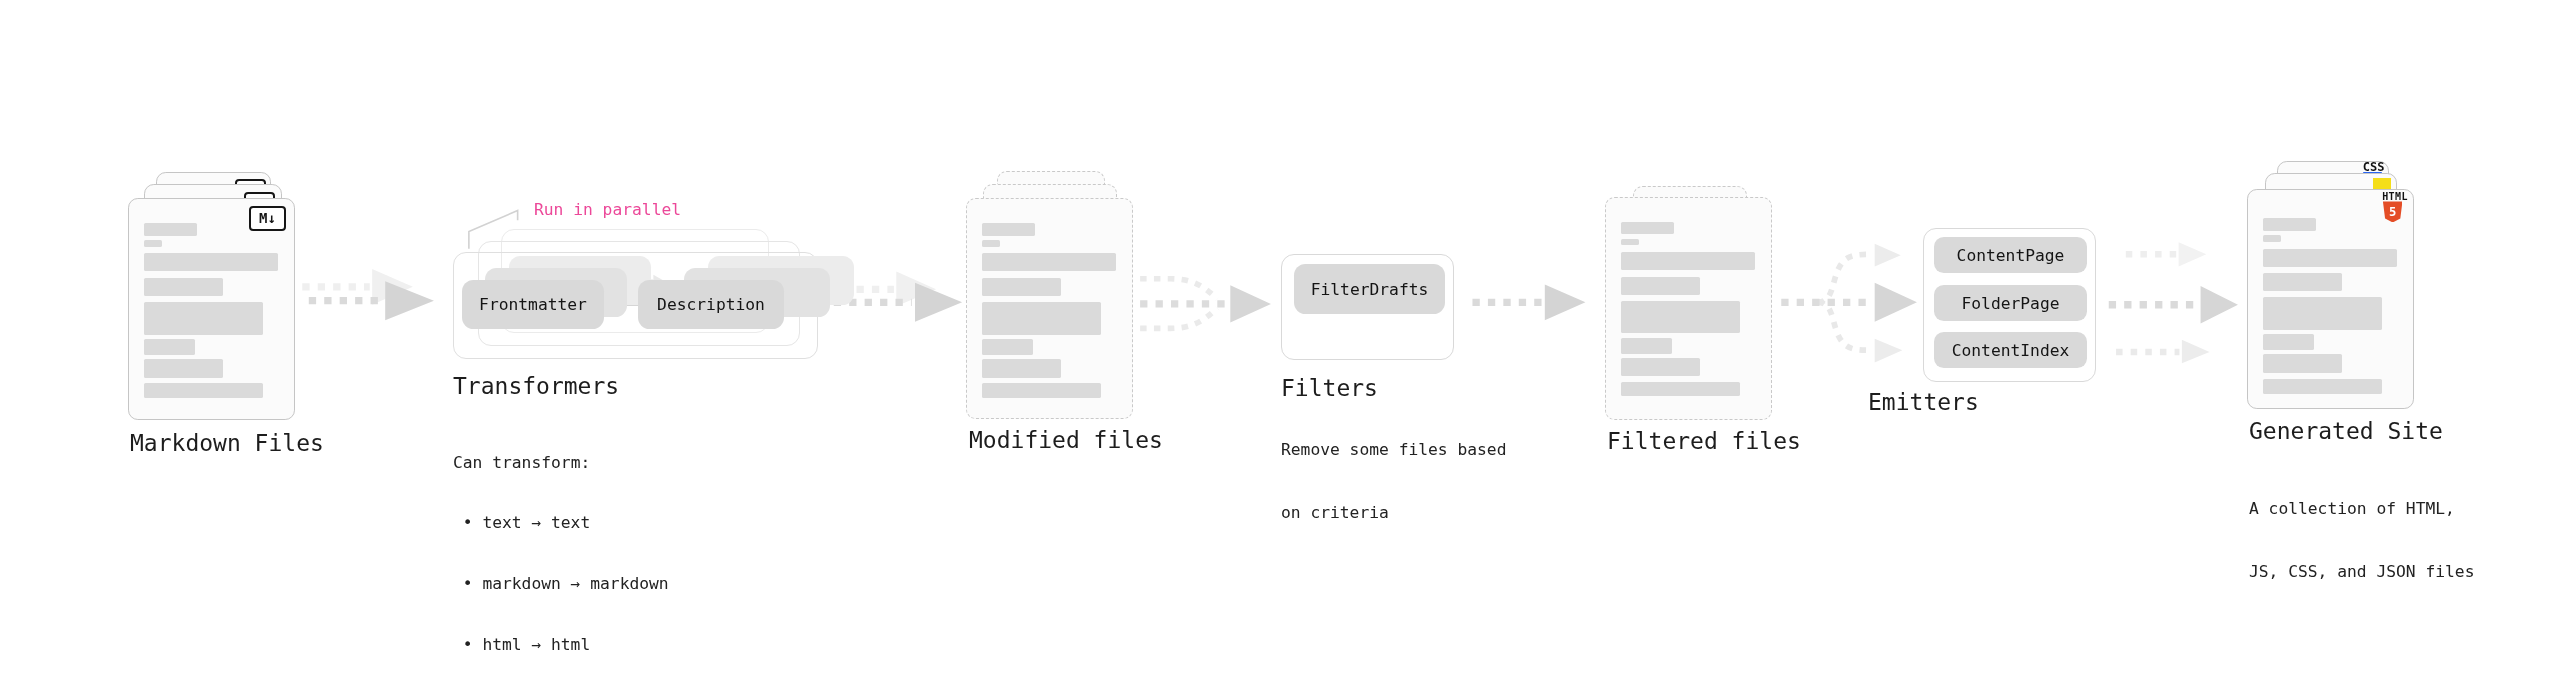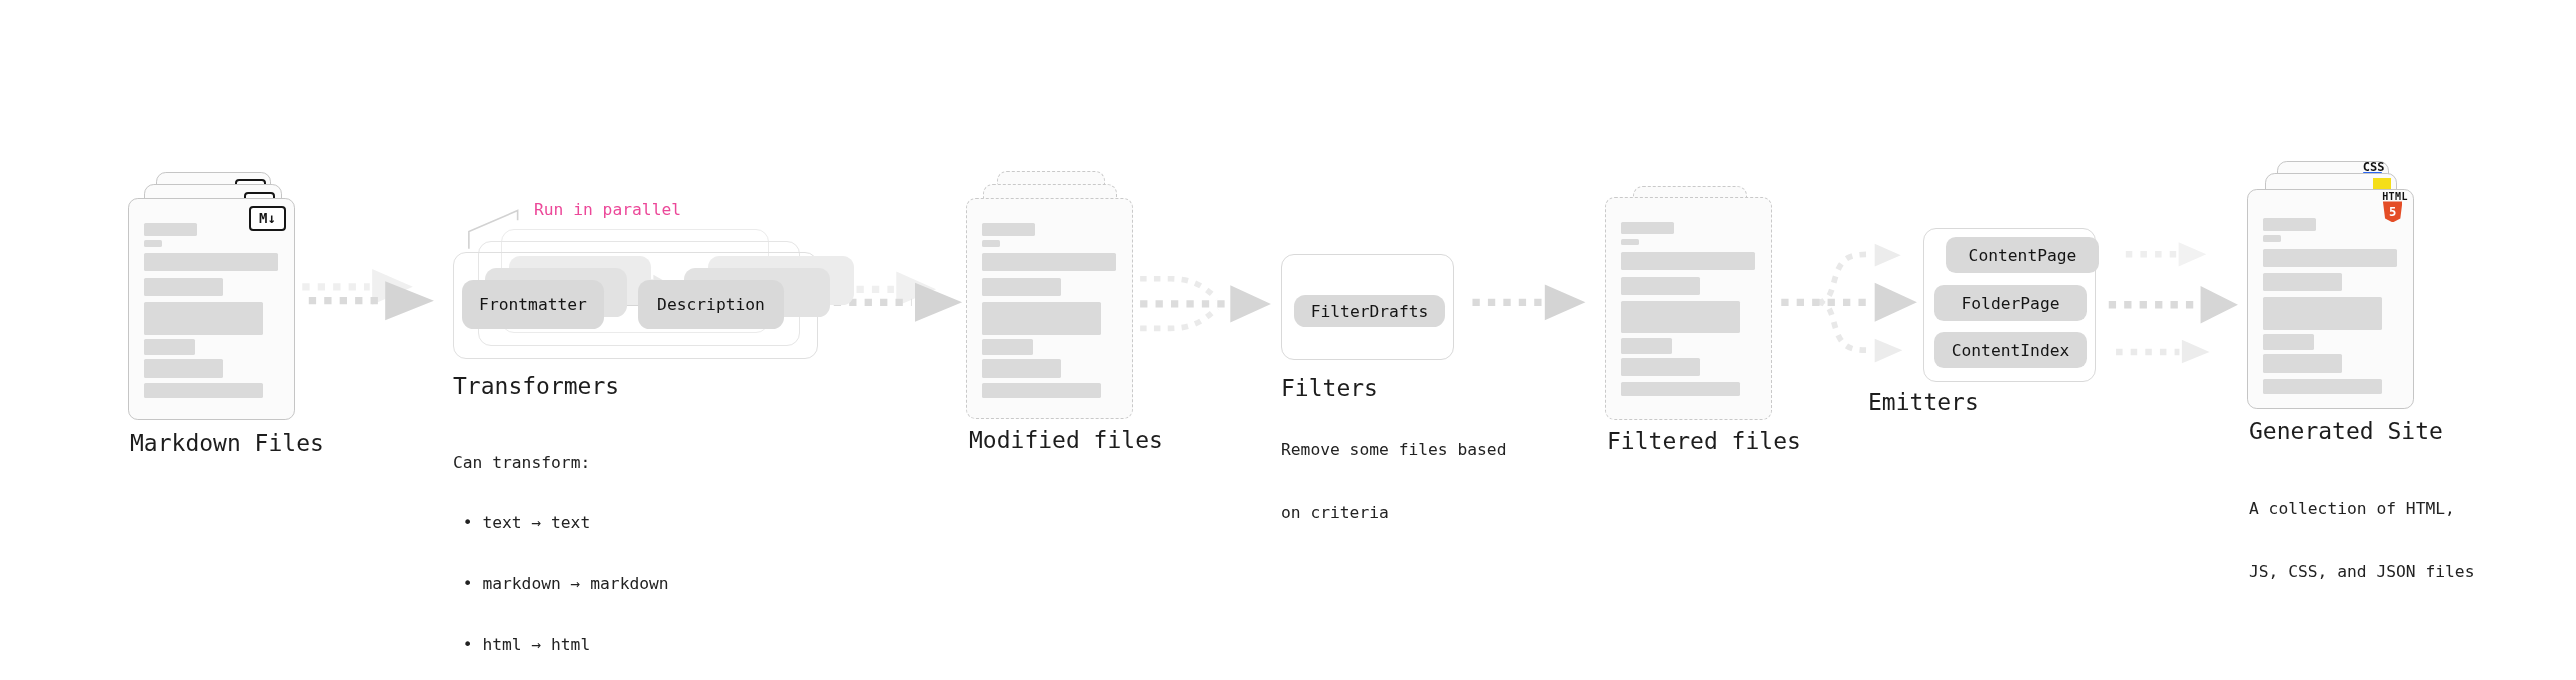--- a/index.html
+++ b/index.html
@@ -207,7 +207,7 @@
   <div class="stage-label" style="left:1607px; top:428px;">Filtered files</div>
 
   <div class="tbox white" style="left:1923px; top:228px; width:173px; height:154px;"></div>
-  <div class="pill small" style="left:1934px; top:237px; width:153px; height:36px;margin-left:12px;">ContentPage</div>
+  <div class="pill small" style="left:1934px; top:237px; width:153px; height:36px;">ContentPage</div>
   <div class="pill small" style="left:1934px; top:285px; width:153px; height:36px;">FolderPage</div>
   <div class="pill small" style="left:1934px; top:332px; width:153px; height:36px;">ContentIndex</div>
   <div class="stage-label" style="left:1868px; top:389px;">Emitters</div>

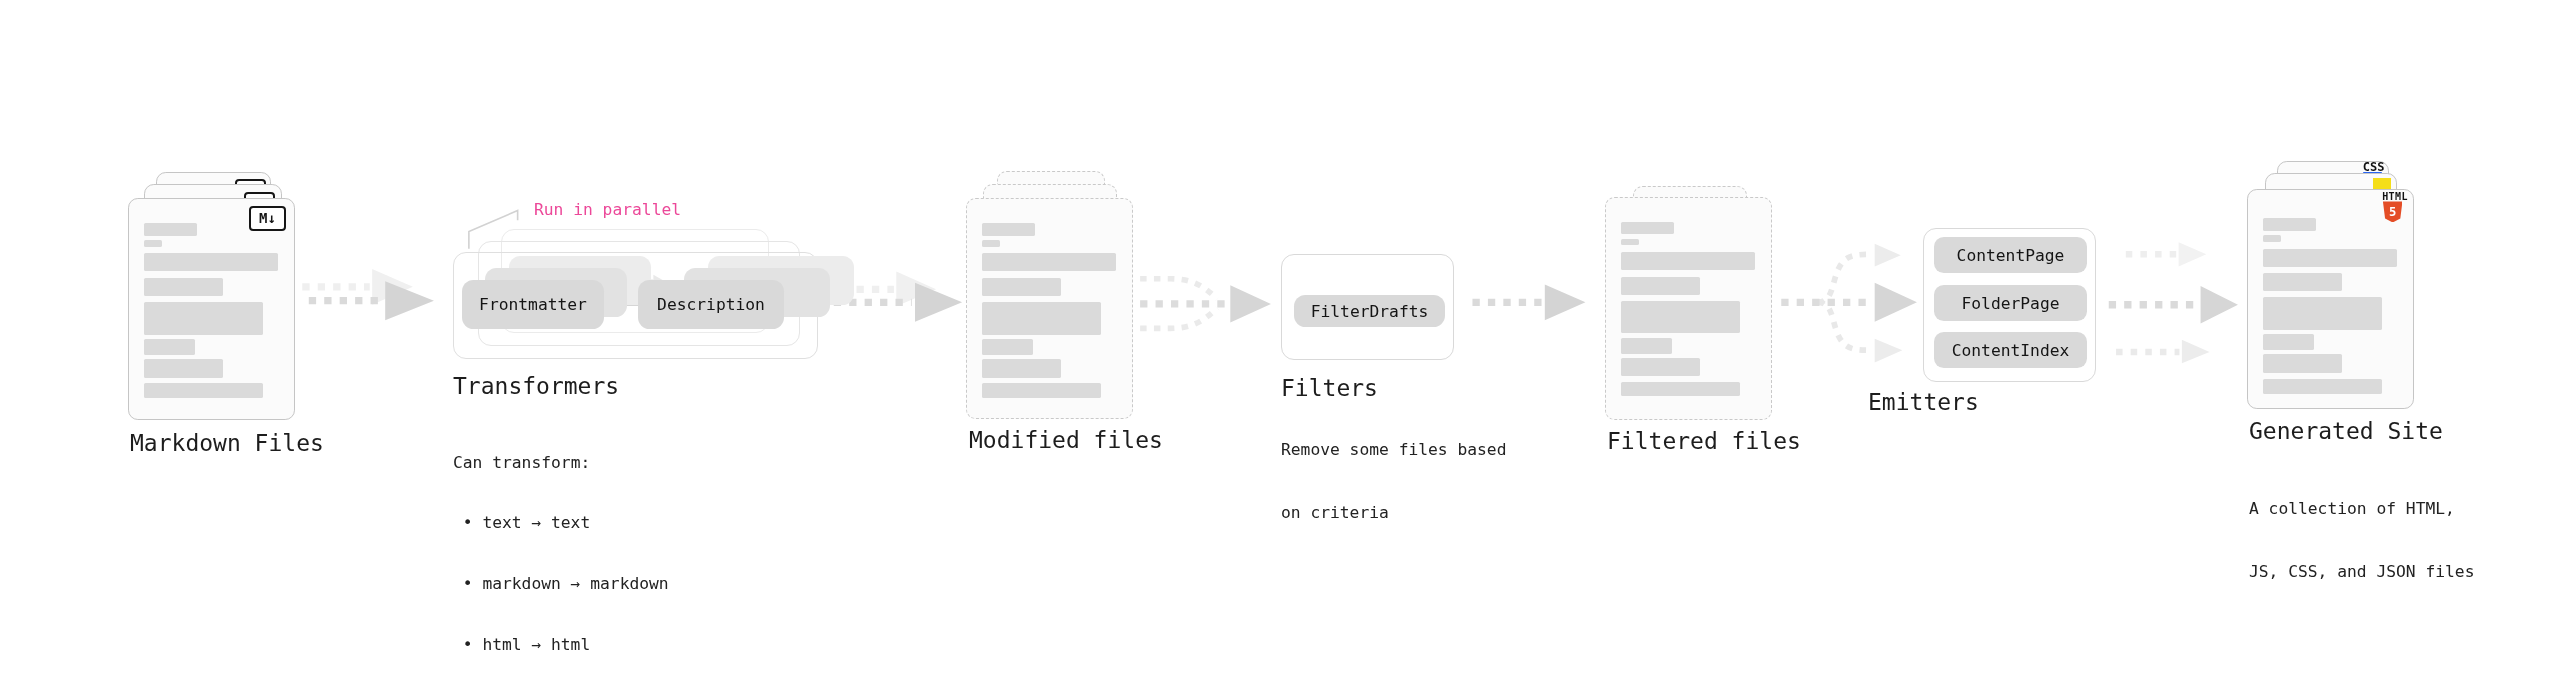--- a/index.html
+++ b/index.html
@@ -184,7 +184,7 @@
   <div class="stage-label" style="left:969px; top:427px;">Modified files</div>
 
   <div class="tbox white" style="left:1281px; top:254px; width:173px; height:106px;"></div>
-  <div class="pill" style="left:1294px; top:295px; width:151px; height:32px;">FilterDrafts</div>
+  <div class="pill" style="left:1294px; top:264px; width:151px; height:50px;">FilterDrafts</div>
   <div class="stage-label" style="left:1281px; top:375px;">Filters</div>
   <div class="stage-desc" style="left:1281px; top:397px; line-height:21px;">
     <span class="desc-line">Remove some files based</span>

